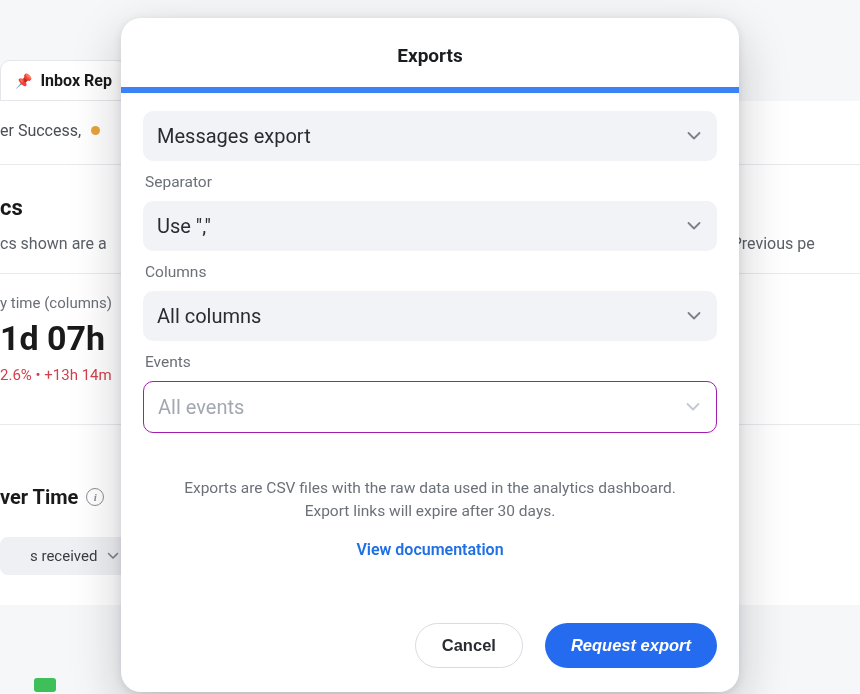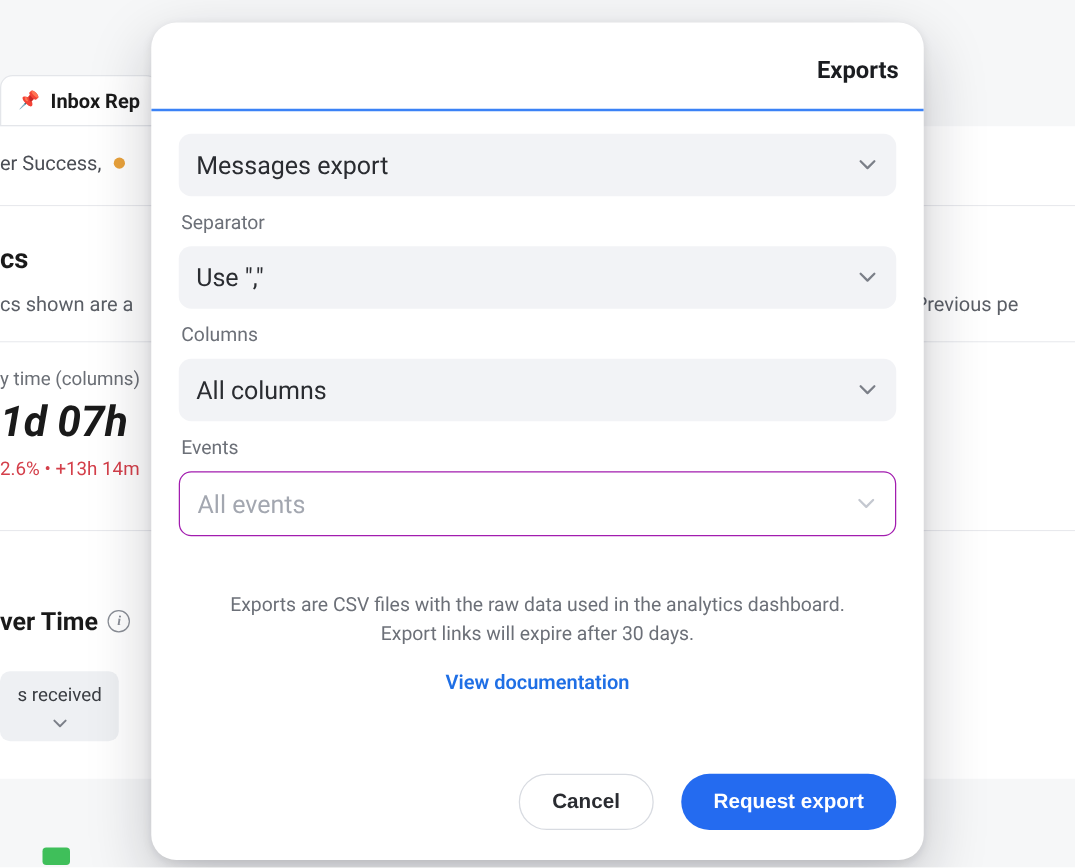--- a/index.html
+++ b/index.html
@@ -104,9 +104,9 @@
       overflow: hidden;
     }
     .modal-header {
-      text-align: right;
+      text-align: center;
       padding: 26px 20px 20px;
-      border-bottom: 2px solid #3b82f6;
+      border-bottom: 6px solid #3b82f6;
     }
     .modal-title { font-size: 19px; font-weight: 700; color:#1b1d21;}
     .modal-body { padding: 18px 22px 8px; }

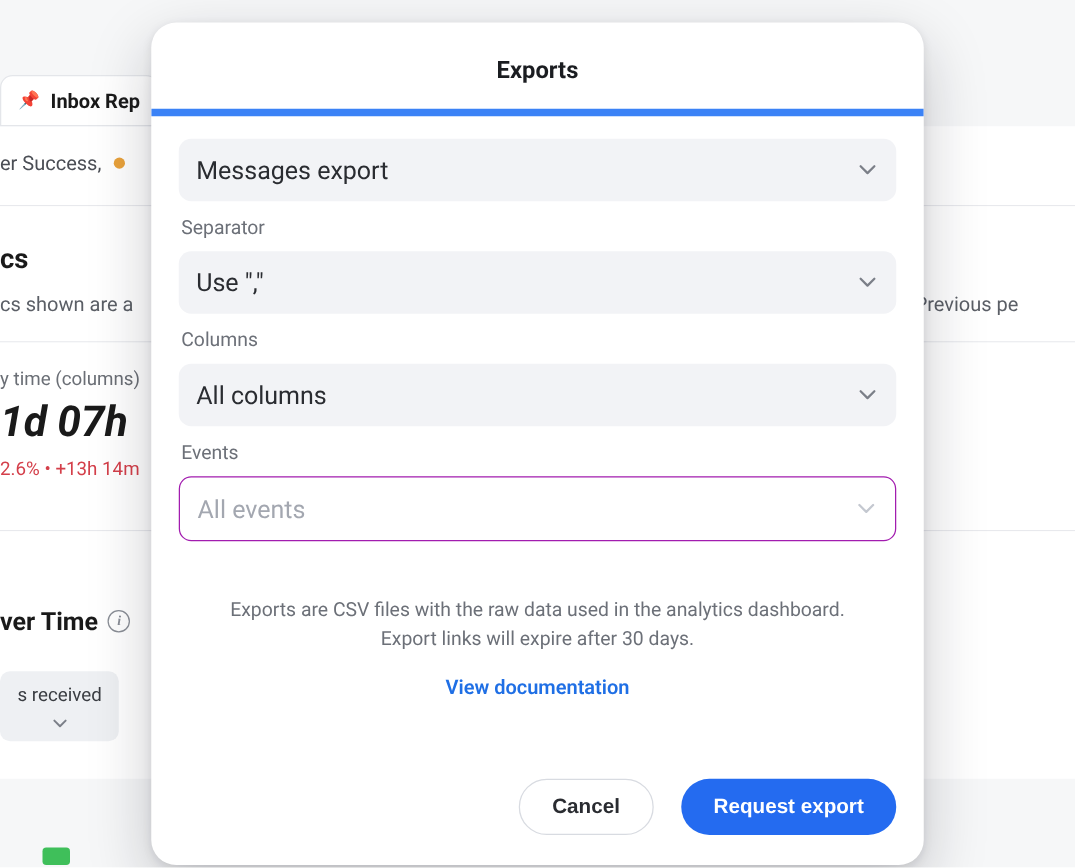--- a/index.html
+++ b/index.html
@@ -70,7 +70,7 @@
       border-bottom: 1px solid #e8e9ed;
     }
     .metric-label { font-size:15px; color:#6b6f76; }
-    .metric-value { font-size:34px; font-weight:700; margin-top:6px; color:#1a1a1a;font-style:italic;}
+    .metric-value { font-size:34px; font-weight:700; margin-top:6px; color:#1a1a1a;}
     .metric-delta { margin-top:8px; font-size:15px; }
     .delta-red { color:#d43f4a; }
     .delta-violet { color:#7a4de6; }

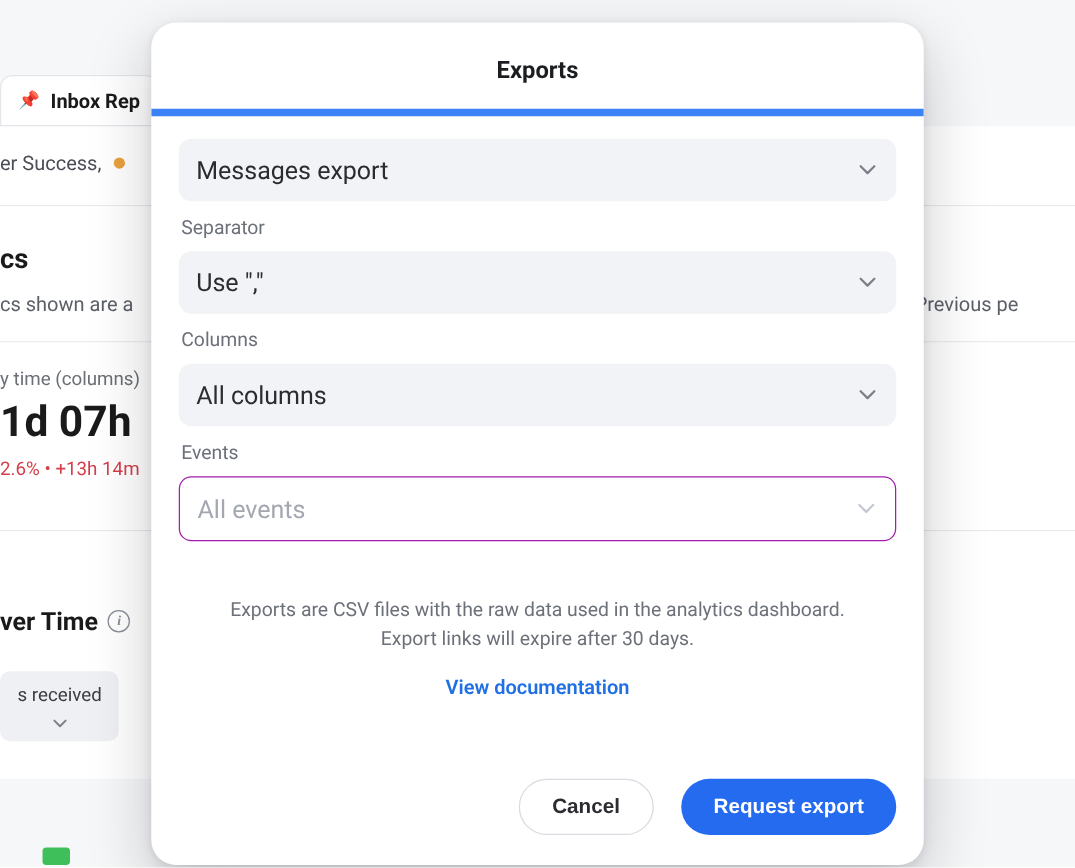--- a/index.html
+++ b/index.html
@@ -87,8 +87,8 @@
     .bg-dropdown {
       margin-top:28px;
       display:inline-flex;align-items:center;gap:10px;
-      background:#eef0f3;border-radius:8px;padding:10px 14px;
-      font-size:15px;color:#3a3d42;flex-direction:column;
+      background:#eef0f3;border-radius:8px;padding:10px 30px;
+      font-size:15px;color:#3a3d42;
     }
     .bg-green { position:absolute; left:34px; bottom:2px; width:22px; height:14px; background:#3fbf5a; border-radius:3px;}
 

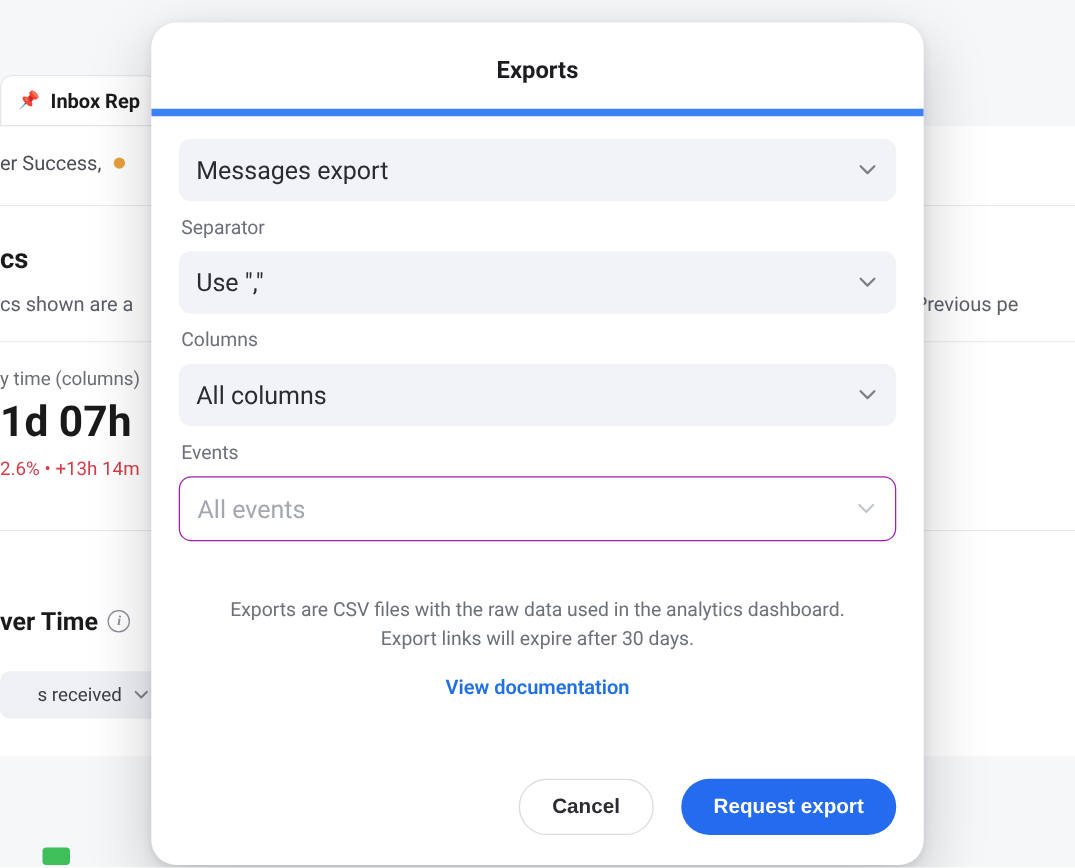--- a/index.html
+++ b/index.html
@@ -180,6 +180,7 @@
     .btn-primary {
       background:#246bf0;
       color:#fff;
+      font-style:italic;
     }
   </style>
 </head>

